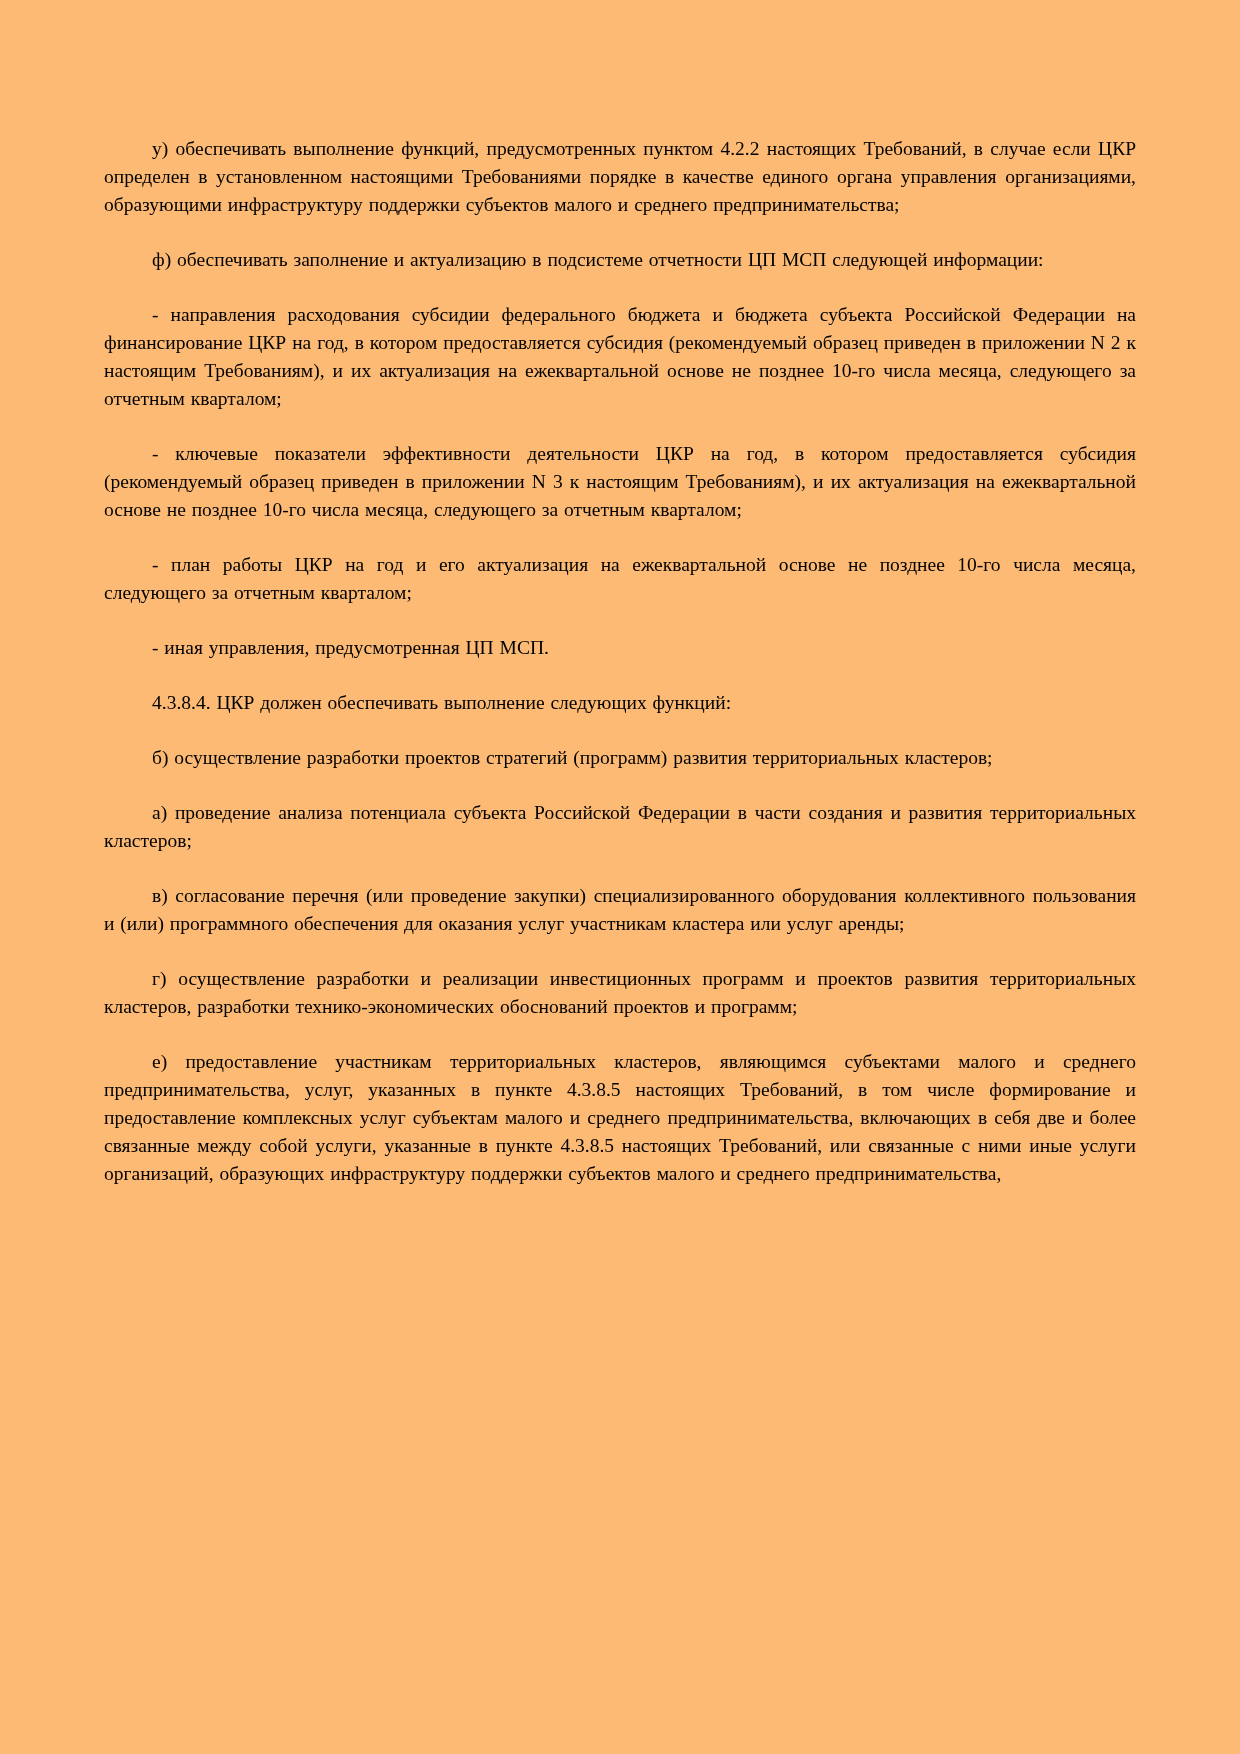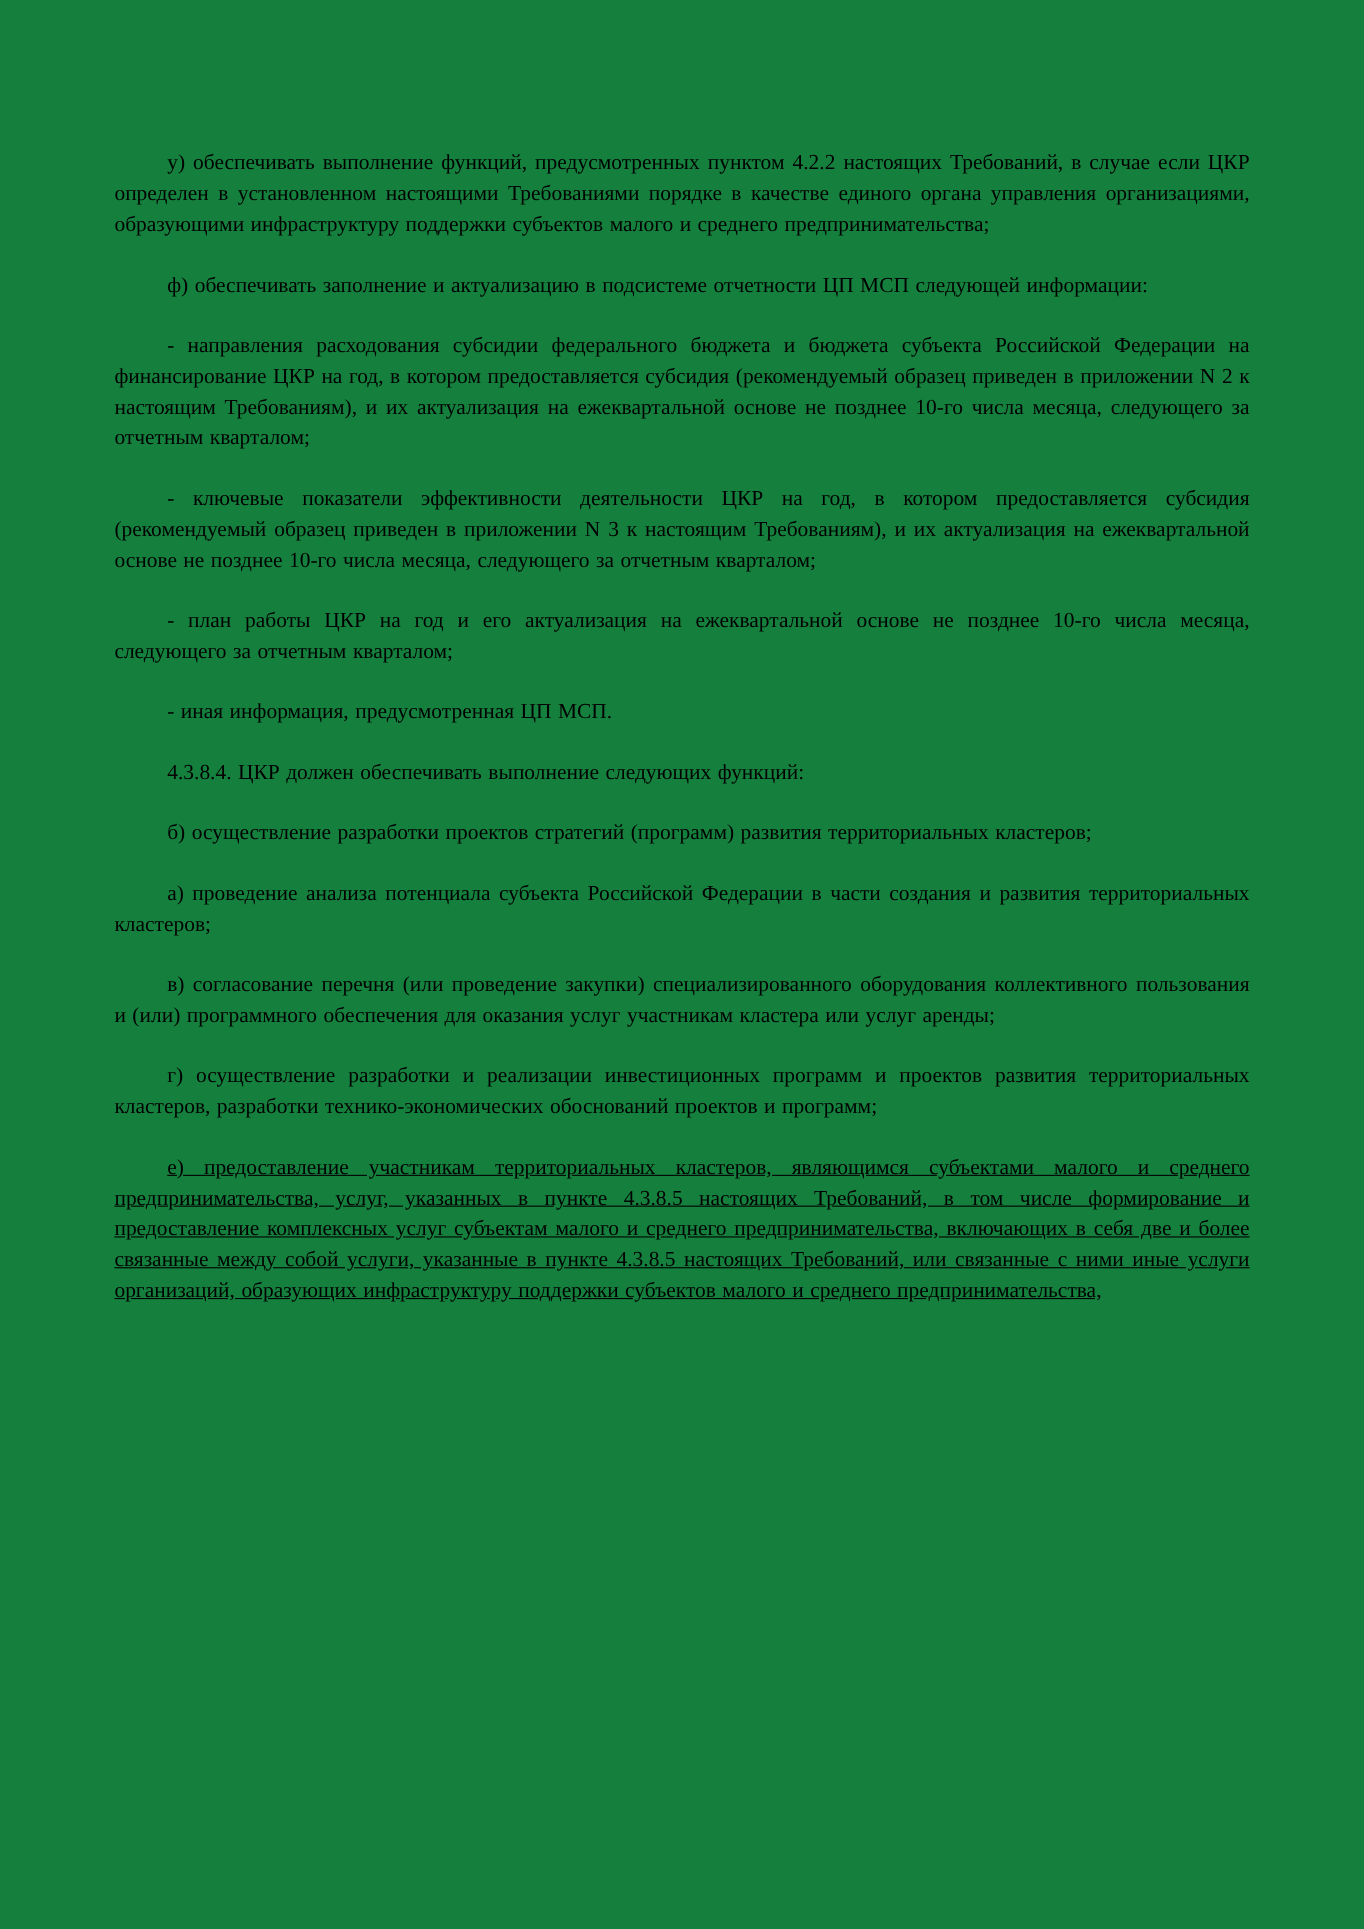--- a/index.html
+++ b/index.html
@@ -19,7 +19,7 @@
     width: 1240px;
     height: 1754px;
     padding: 135px 104px 60px 104px;
-    background: #15803d;
+    background: #fdba74;
   }
   .doc-body p {
     margin: 0 0 27px 0;

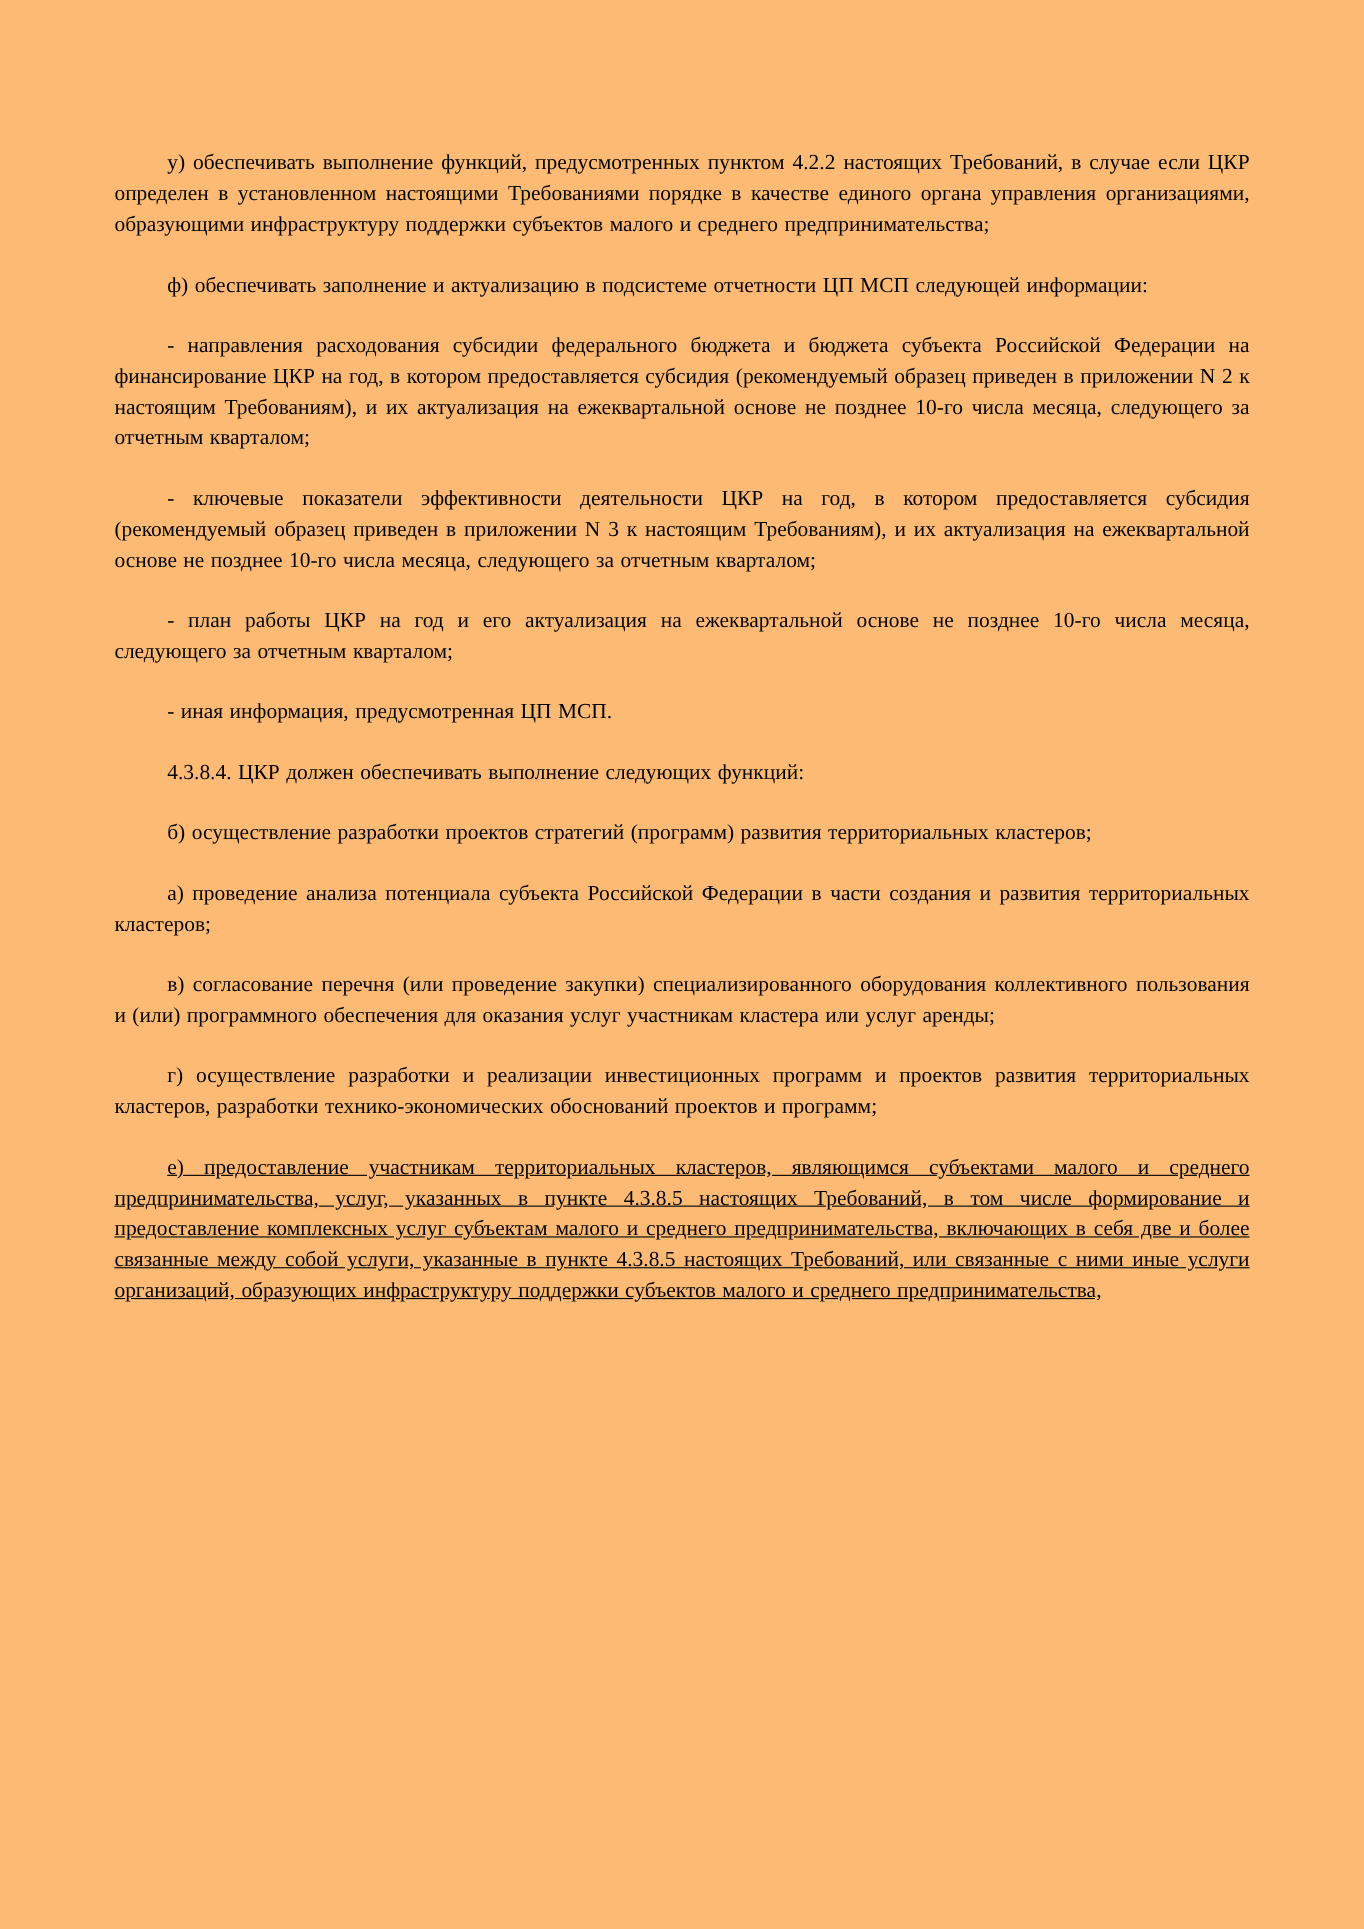--- a/index.html
+++ b/index.html
@@ -45,7 +45,7 @@
       <p>- направления расходования субсидии федерального бюджета и бюджета субъекта Российской Федерации на финансирование ЦКР на год, в котором предоставляется субсидия (рекомендуемый образец приведен в приложении N 2 к настоящим Требованиям), и их актуализация на ежеквартальной основе не позднее 10-го числа месяца, следующего за отчетным кварталом;</p>
       <p>- ключевые показатели эффективности деятельности ЦКР на год, в котором предоставляется субсидия (рекомендуемый образец приведен в приложении N 3 к настоящим Требованиям), и их актуализация на ежеквартальной основе не позднее 10-го числа месяца, следующего за отчетным кварталом;</p>
       <p>- план работы ЦКР на год и его актуализация на ежеквартальной основе не позднее 10-го числа месяца, следующего за отчетным кварталом;</p>
-      <p>- иная информация, предусмотренная ЦП МСП.</p>
+      <p>- иная управления, предусмотренная ЦП МСП.</p>
       <p>4.3.8.4. ЦКР должен обеспечивать выполнение следующих функций:</p>
       <p>б) осуществление разработки проектов стратегий (программ) развития территориальных кластеров;</p>
       <p>а) проведение анализа потенциала субъекта Российской Федерации в части создания и развития территориальных кластеров;</p>

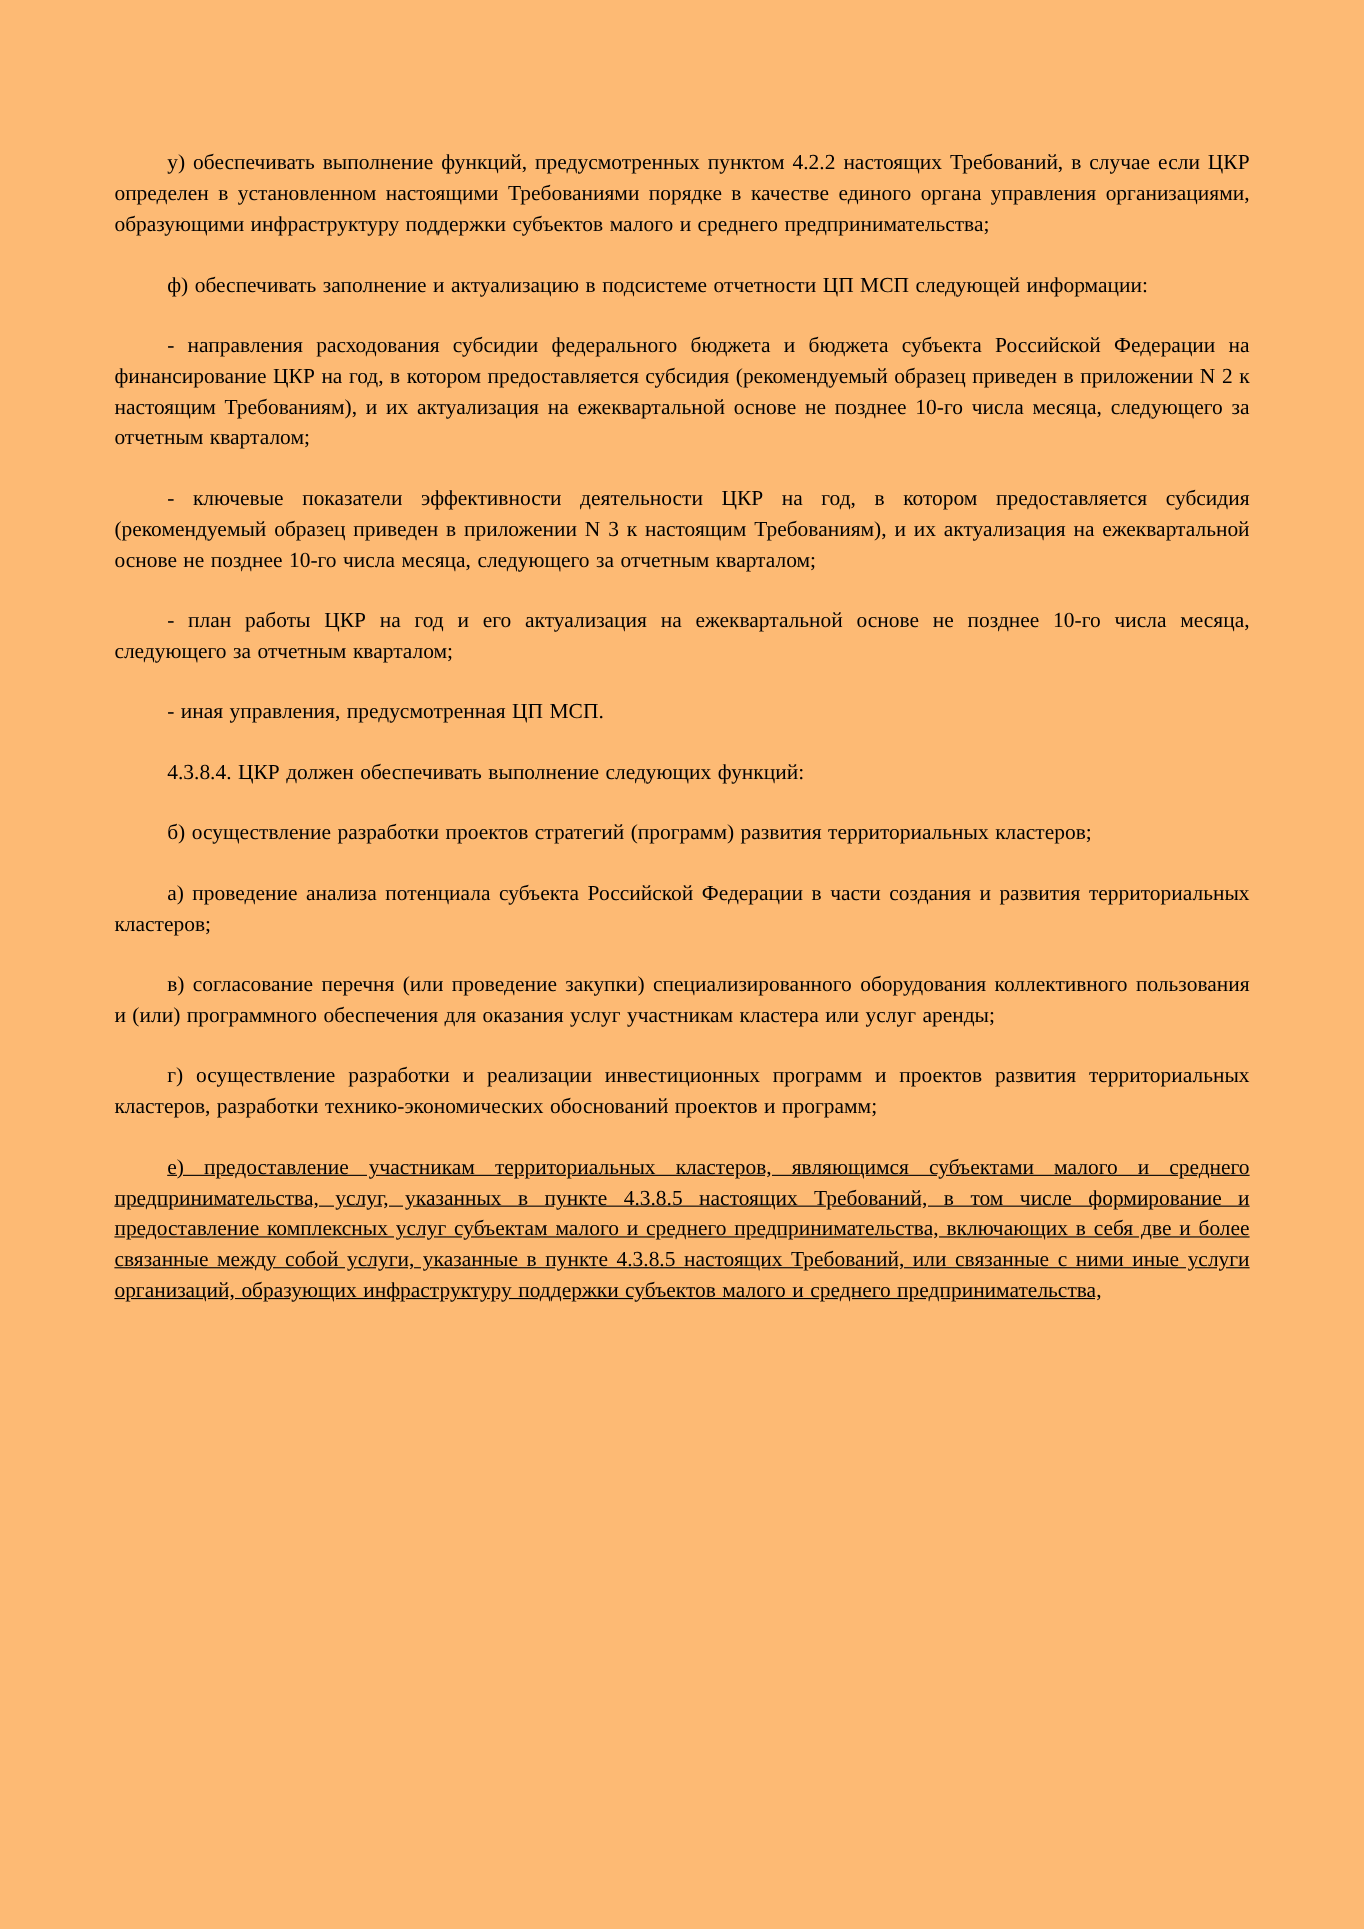--- a/index.html
+++ b/index.html
@@ -31,7 +31,6 @@
   }
   .doc-body p:last-child {
     margin-bottom: 16px;
-    text-decoration: underline;
   }
 </style>
 </head>

